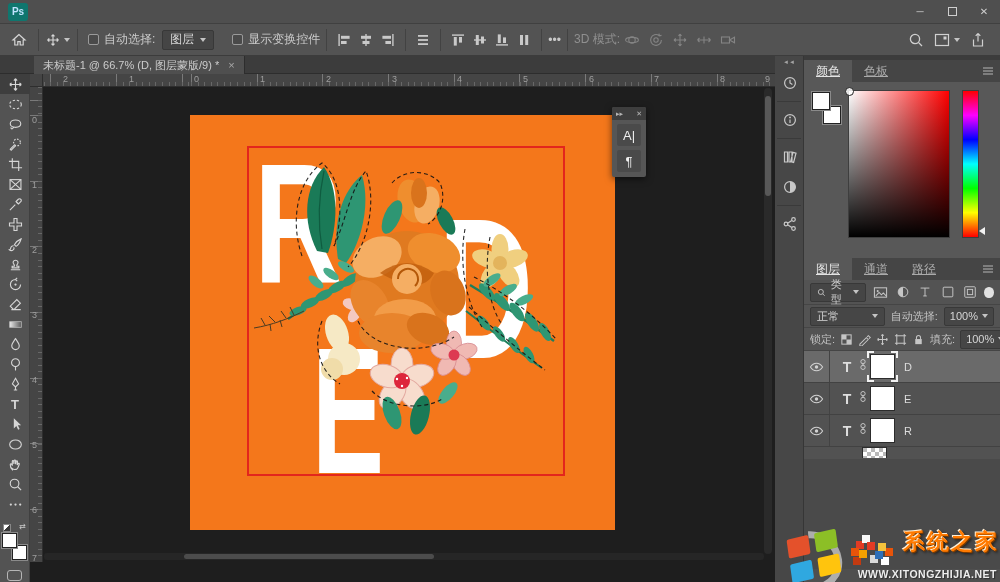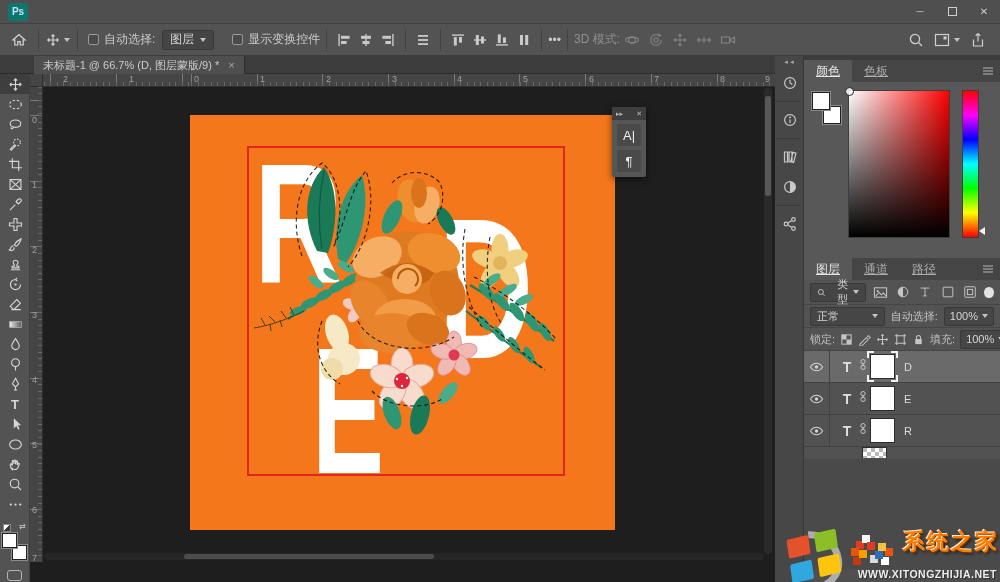--- a/index.html
+++ b/index.html
@@ -111,7 +111,7 @@
   .hue-marker{position:absolute;right:-7px;bottom:2px;width:0;height:0;border-top:4px solid transparent;border-bottom:4px solid transparent;border-right:6px solid #f2f2f2;}
 
   
-  .lrow{display:flex;align-items:center;background:#535353;border-bottom:1px solid #454545;padding:0 6px;gap:6px;text-align:right;}
+  .lrow{display:flex;align-items:center;background:#535353;border-bottom:1px solid #454545;padding:0 6px;gap:6px;}
   .filter-row{height:25px;}
   .typebox{display:flex;align-items:center;gap:5px;background:#454545;border:1px solid #383838;border-radius:2px;height:19px;padding:0 6px;font-size:11px;color:#d0d0d0;}
   .fic{display:flex;align-items:center;justify-content:center;width:19px;height:19px;}

